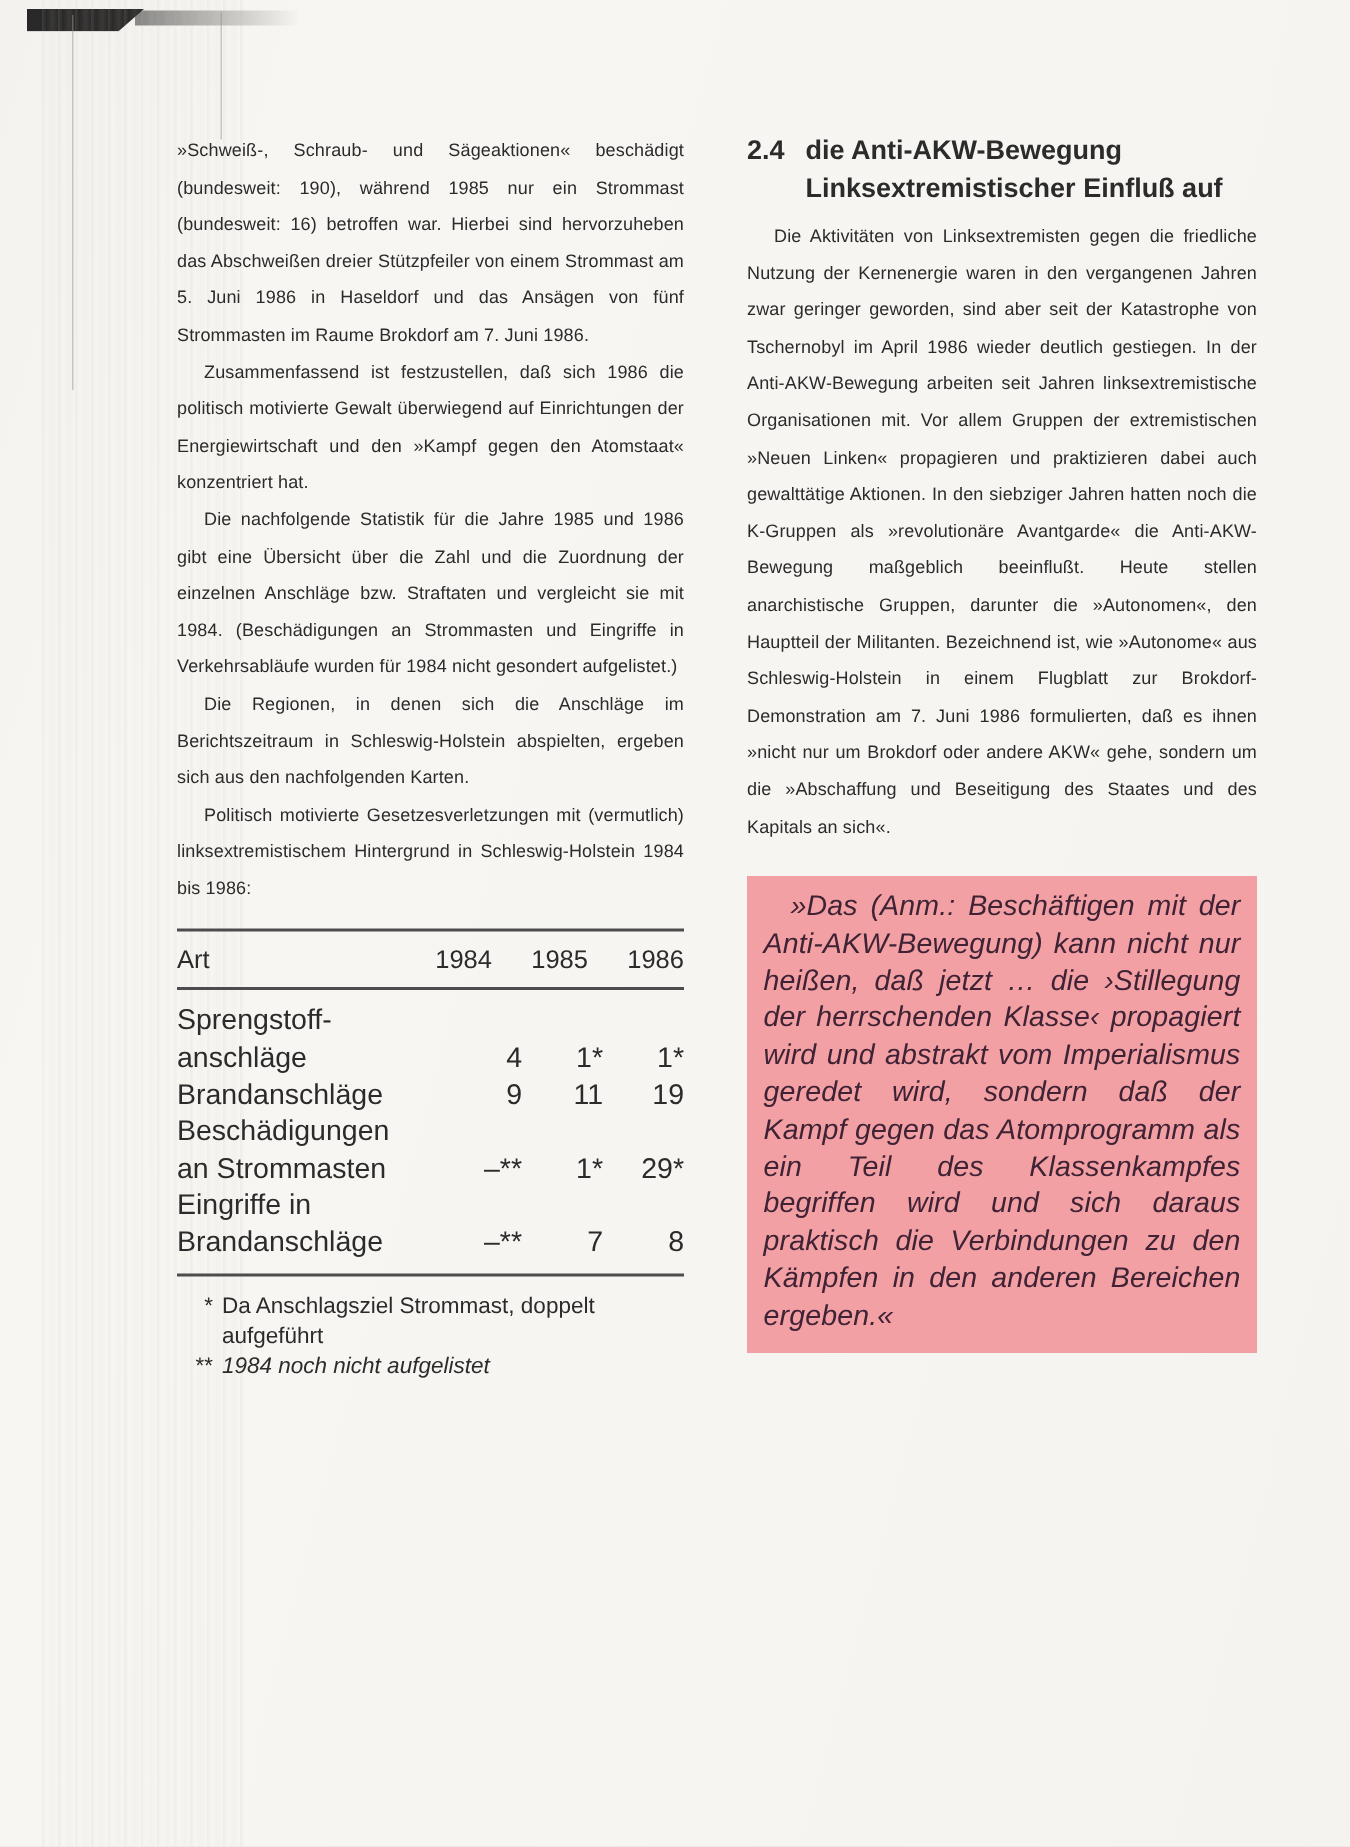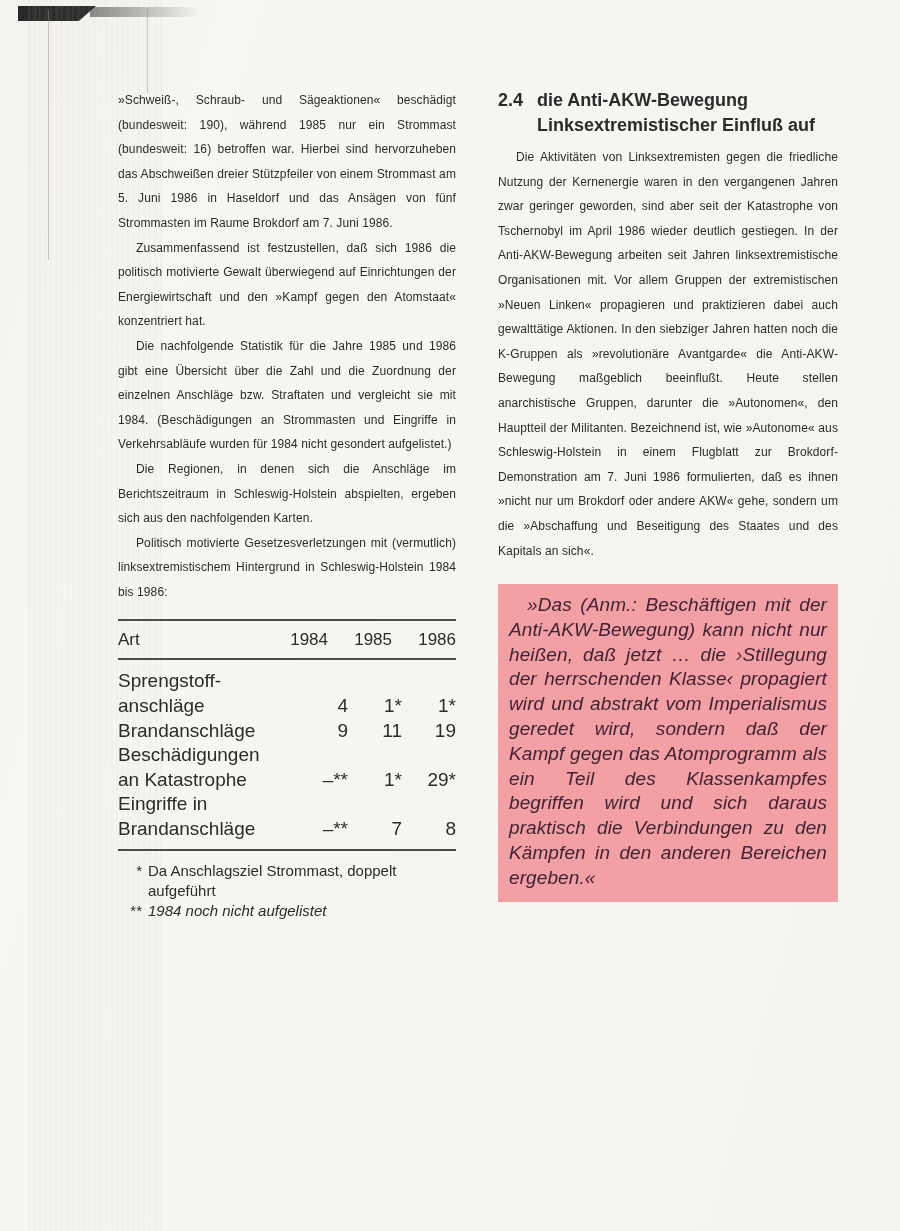--- a/index.html
+++ b/index.html
@@ -167,7 +167,7 @@
         <div class="t-row">
           <div class="t-label">
             <div>Beschädigungen</div>
-            <div>an Katastrophe</div>
+            <div>an Strommasten</div>
           </div>
           <div class="t-val">–**</div>
           <div class="t-val">1*</div>

